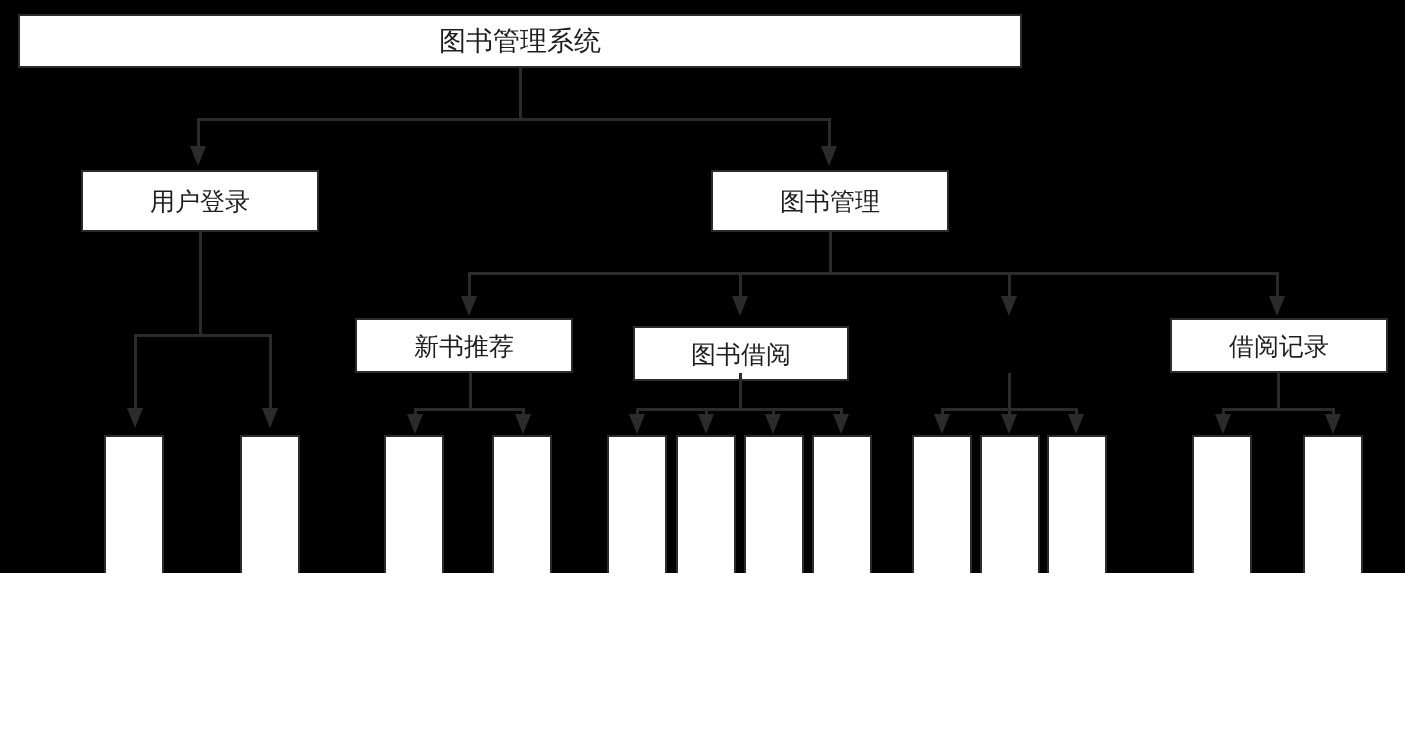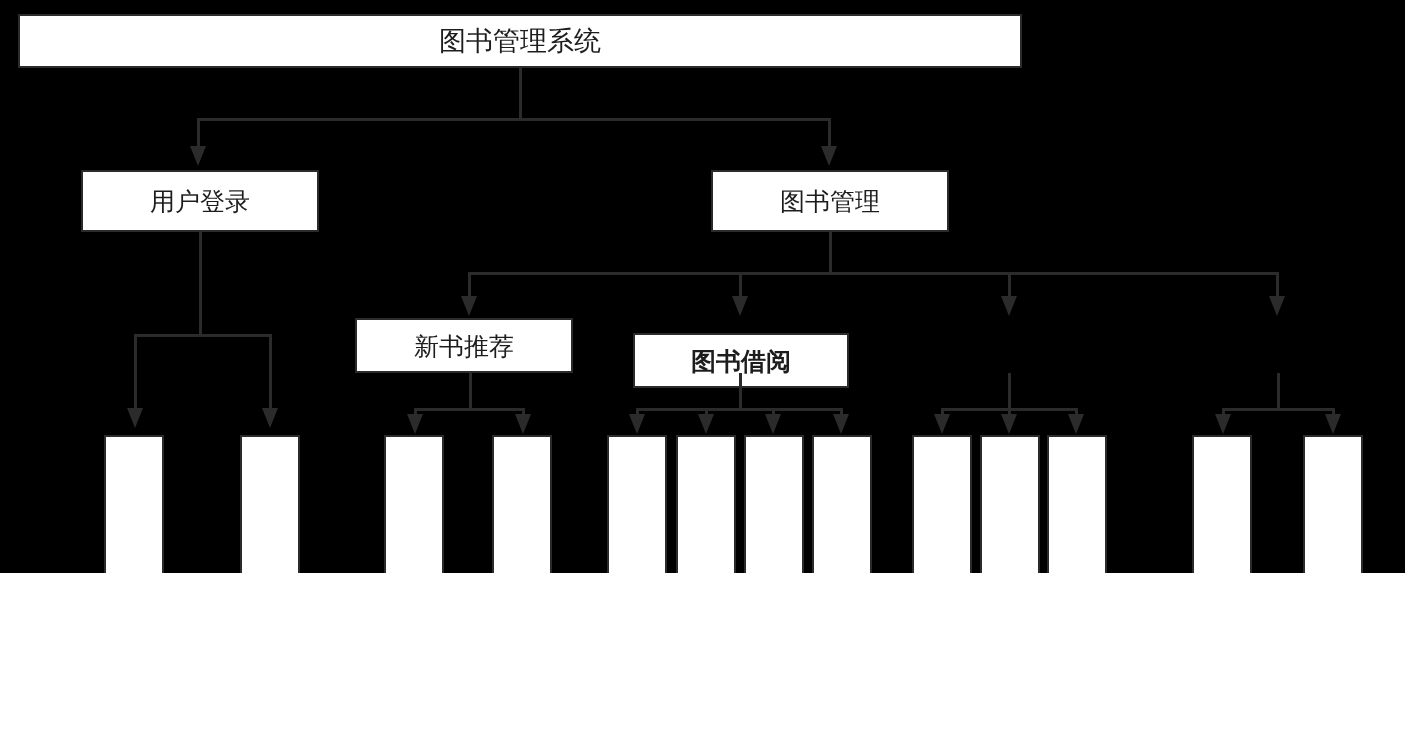--- a/index.html
+++ b/index.html
@@ -119,7 +119,7 @@
     <span>新书推荐</span>
   </div>
 
-  <div class="node lvl3" style="left:633px;top:333px;width:216px;height:55px;font-weight:bold;">
+  <div class="node lvl3" style="left:633px;top:326px;width:216px;height:55px;">
     <span>图书借阅</span>
   </div>
 

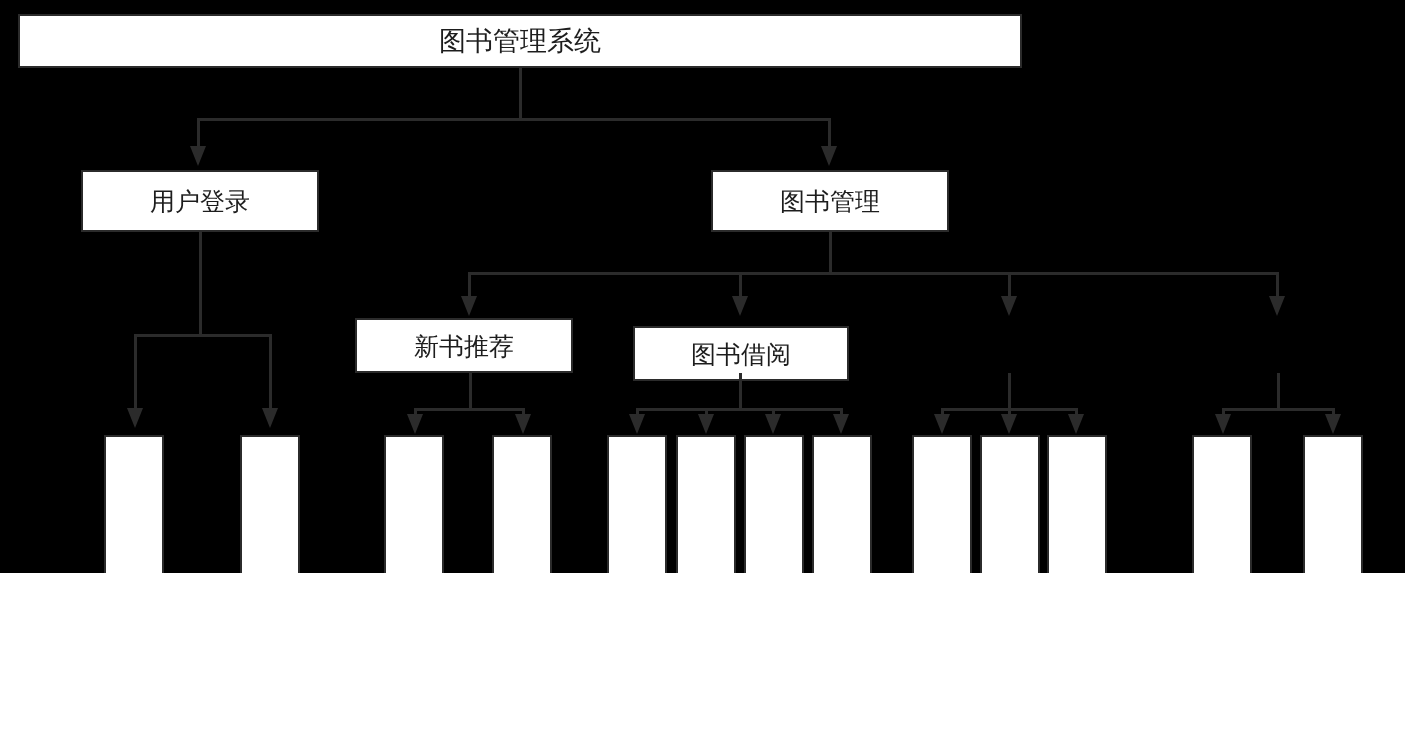--- a/index.html
+++ b/index.html
@@ -124,6 +124,9 @@
   </div>
 
 
+  <div class="node lvl3" style="left:1170px;top:318px;width:218px;height:55px;">
+    <span>借阅记录</span>
+  </div>
 
   <div class="vline" style="left:469px;top:373px;height:37px;"></div>
   <div class="hline" style="left:414px;top:408px;width:111px;"></div>

